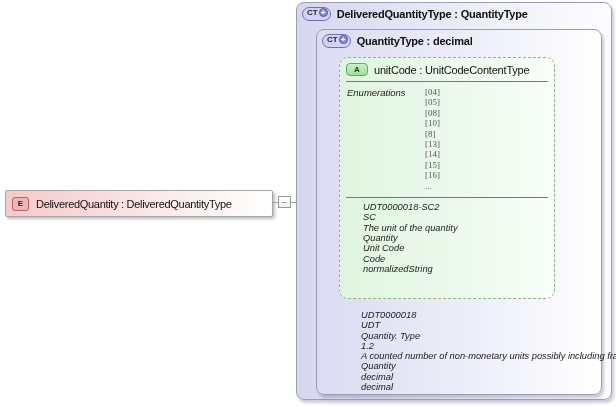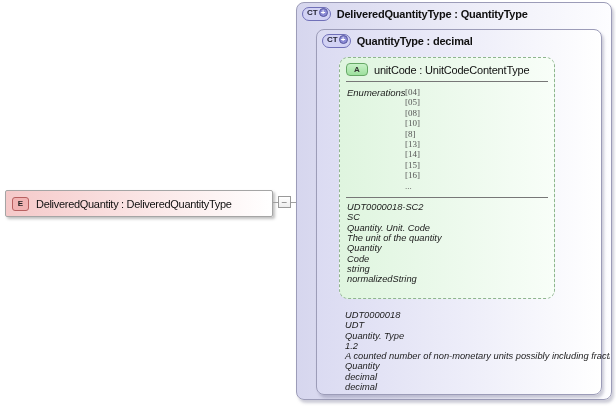--- a/index.html
+++ b/index.html
@@ -50,7 +50,7 @@
     display:inline-flex; align-items:center; justify-content:center;
   }
   .sep { border:0; border-top:1px solid #777; margin:2px 6px 0 6px; }
-  .enum-section { display:flex; padding:5px 6px 4px 7px; }
+  .enum-section { display:flex; padding:5px 6px 4px 7px;gap:20px; }
   .enum-label { width:58px; font-size:9.5px; font-style:italic; color:#1c1c1c; flex:0 0 auto; }
   .enum-values { display:flex; flex-direction:column;font-family:Liberation Serif, serif; }
   .enum-values span { font-size:9px; color:#555; line-height:10.4px; }

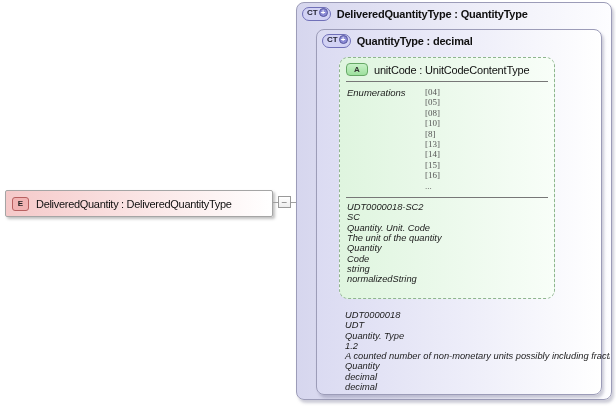--- a/index.html
+++ b/index.html
@@ -54,7 +54,7 @@
   .enum-label { width:58px; font-size:9.5px; font-style:italic; color:#1c1c1c; flex:0 0 auto; }
   .enum-values { display:flex; flex-direction:column;font-family:Liberation Serif, serif; }
   .enum-values span { font-size:9px; color:#555; line-height:10.4px; }
-  .annot { padding:4px 6px 0 7px; }
+  .annot { padding:4px 6px 0 7px;margin-left:16px; }
   .annot div { font-size:9.3px; font-style:italic; color:#1c1c1c; line-height:10.3px; white-space:nowrap; }
   .inner-annot { position:absolute; left:21px; top:276px; width:272px; overflow:hidden; }
   

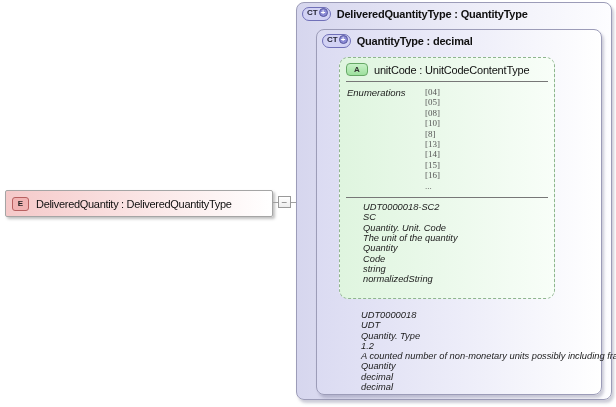--- a/index.html
+++ b/index.html
@@ -140,7 +140,6 @@
         <div class="annot">
           <div>UDT0000018-SC2</div>
           <div>SC</div>
-          <div>Quantity. Unit. Code</div>
           <div>The unit of the quantity</div>
           <div>Quantity</div>
           <div>Code</div>

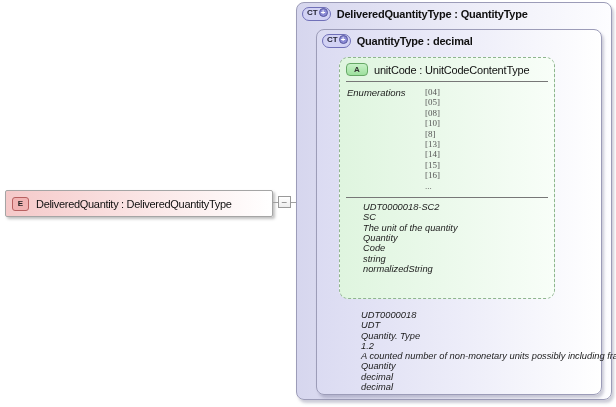--- a/index.html
+++ b/index.html
@@ -142,6 +142,7 @@
           <div>SC</div>
           <div>The unit of the quantity</div>
           <div>Quantity</div>
+          <div>Unit Code</div>
           <div>Code</div>
           <div>string</div>
           <div>normalizedString</div>

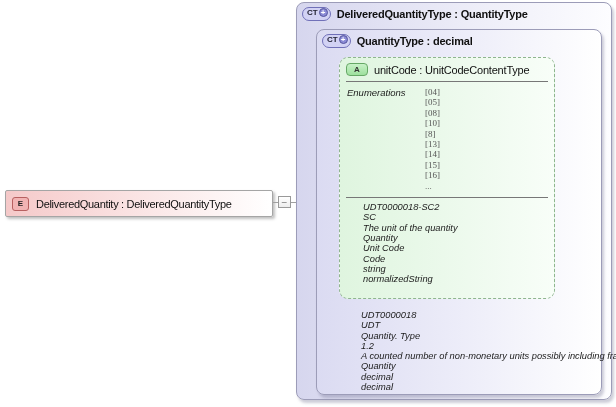--- a/index.html
+++ b/index.html
@@ -144,7 +144,6 @@
           <div>Quantity</div>
           <div>Unit Code</div>
           <div>Code</div>
-          <div>string</div>
           <div>normalizedString</div>
         </div>
       </div>

